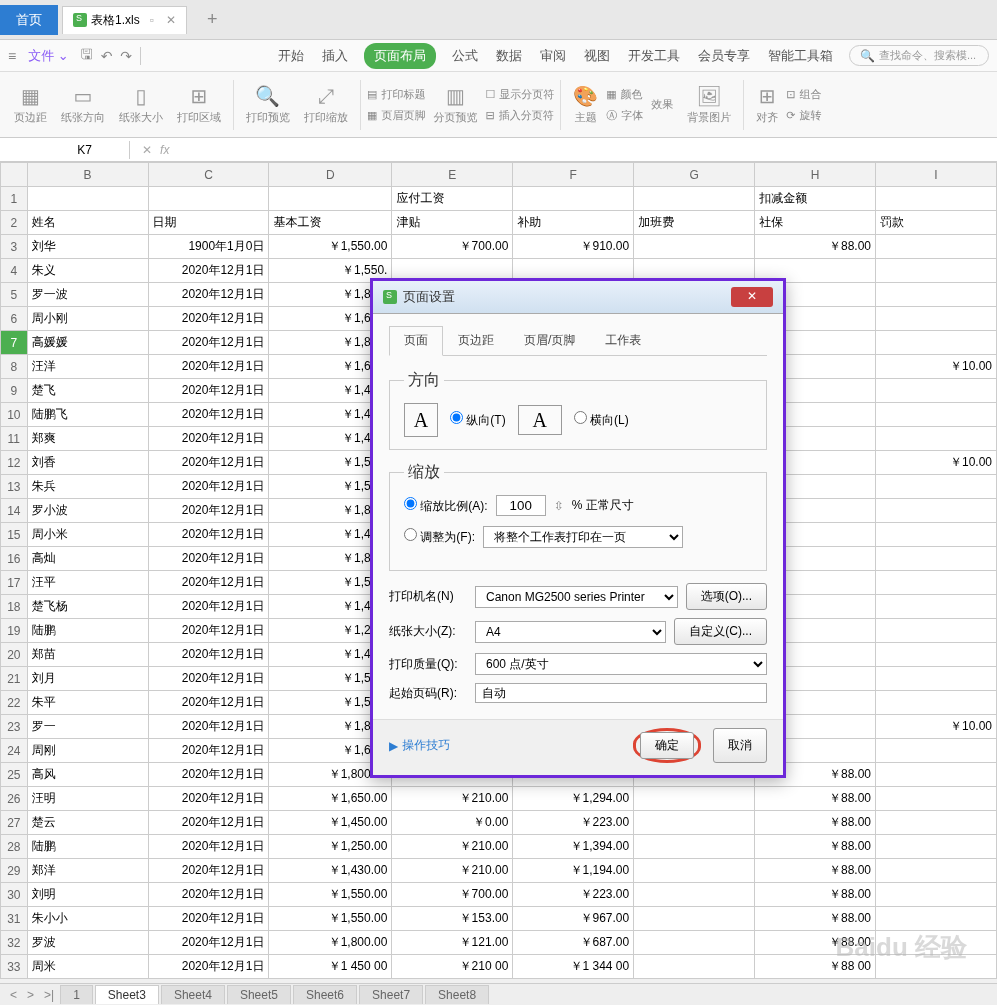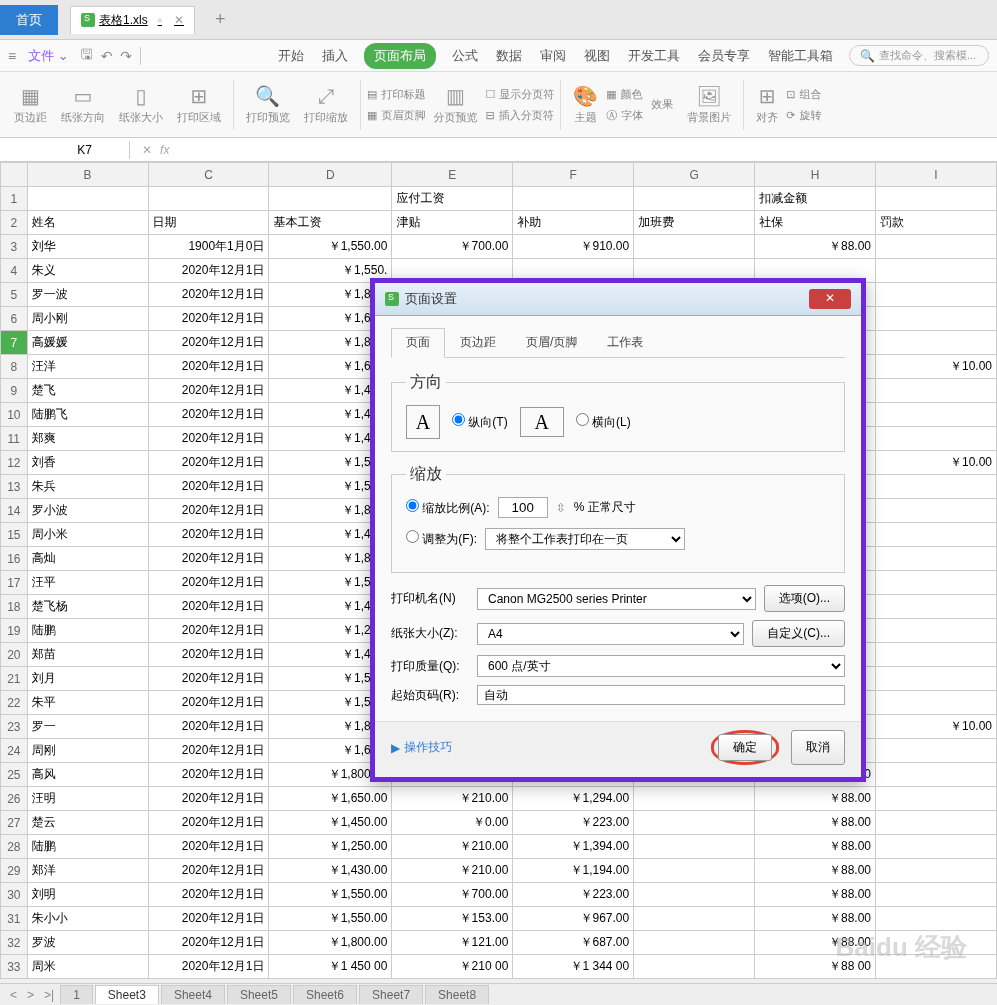--- a/index.html
+++ b/index.html
@@ -8,7 +8,7 @@
 
 .top-tabs { display: flex; background: #e8e8e8; height: 40px; align-items: center; border-bottom: 1px solid #ccc; }
 .tab-home { background: #2d7dd2; color: #fff; padding: 6px 16px; font-size: 13px; }
-.tab-file { display: flex; align-items: center; gap: 4px; padding: 4px 10px; background: #fff; margin-left: 12px; border: 1px solid #ccc; border-bottom: none; height: 28px; text-decoration: underline; }
+.tab-file { display: flex; align-items: center; gap: 4px; padding: 4px 10px; background: #fff; margin-left: 4px; border: 1px solid #ccc; border-bottom: none; height: 28px; }
 .file-icon { width: 14px; height: 14px; background: #4caf50; display: inline-block; border-radius: 2px; position: relative; }
 .file-icon::after { content: "S"; color: #fff; font-size: 9px; position: absolute; left: 3px; top: 0; }
 .tab-close { color: #999; margin-left: 8px; cursor: pointer; }

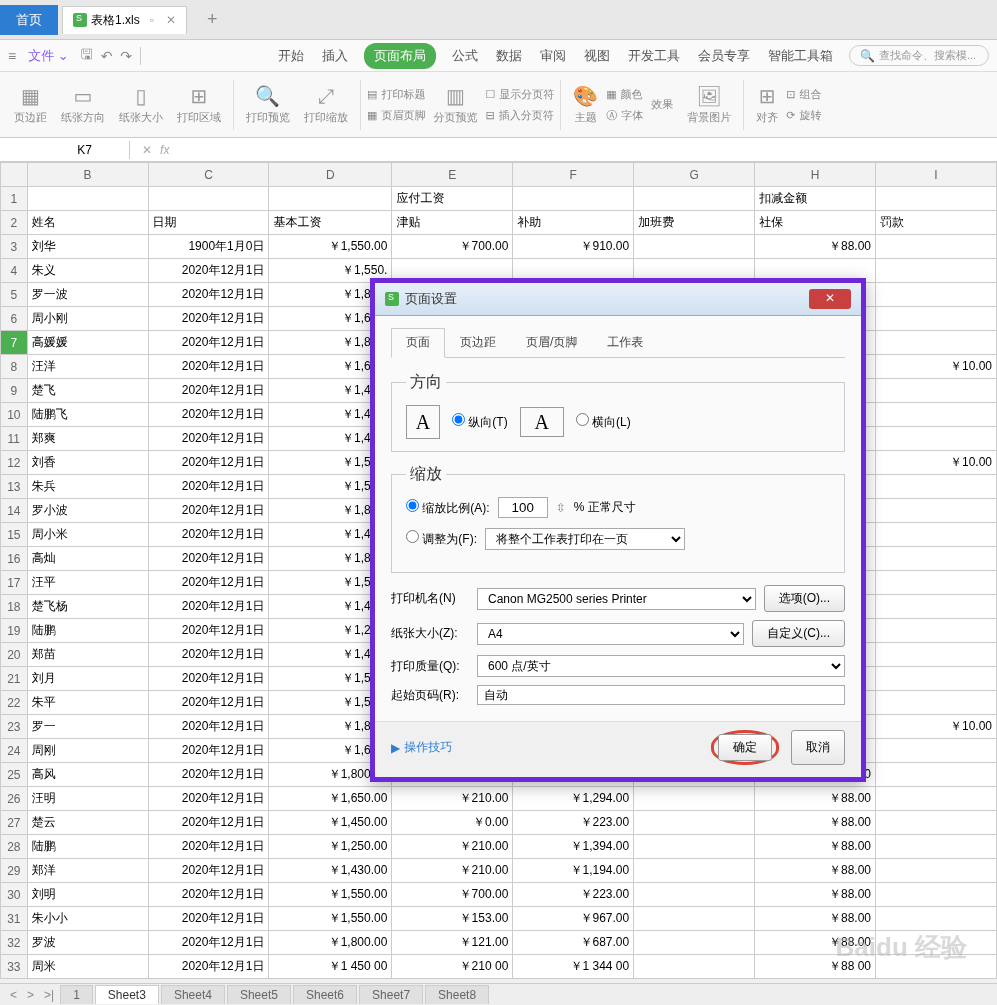--- a/index.html
+++ b/index.html
@@ -52,7 +52,7 @@
 col.cG { width: 118px; } col.cH { width: 118px; } col.cI { width: 118px; }
 
 
-.dialog { position: absolute; left: 370px; top: 278px; width: 496px; background: #1d4ed8; border: 5px solid #6d28d9; box-shadow: 0 4px 16px rgba(0,0,0,.3); }
+.dialog { position: absolute; left: 370px; top: 278px; width: 416px; background: #1d4ed8; border: 3px solid #6d28d9; box-shadow: 0 4px 16px rgba(0,0,0,.3); }
 .dlg-title { background: linear-gradient(#e8f0fa,#d0e0f0); padding: 6px 10px; display: flex; align-items: center; gap: 6px; border-bottom: 1px solid #aaa; }
 .dlg-title-txt { font-size: 13px; color: #333; }
 .dlg-close { margin-left: auto; background: #c84040; color: #fff; width: 42px; height: 20px; text-align: center; border-radius: 3px; cursor: pointer; font-size: 12px; line-height: 18px; }

